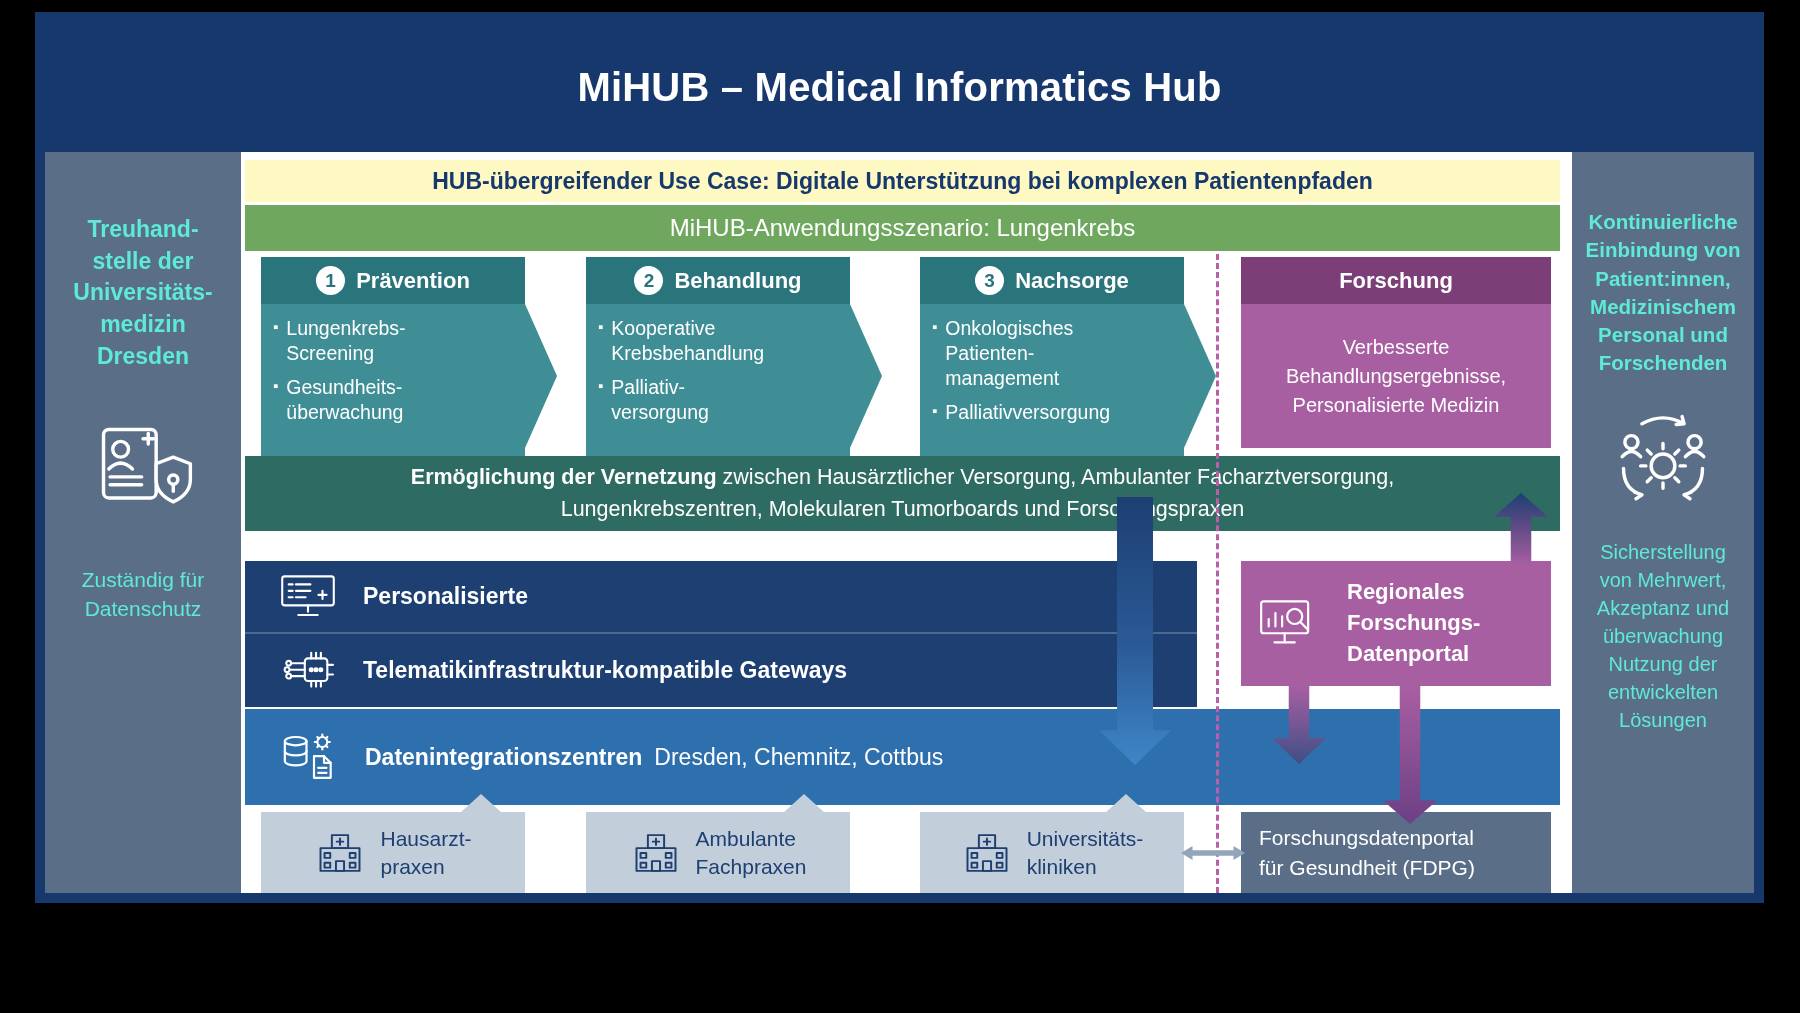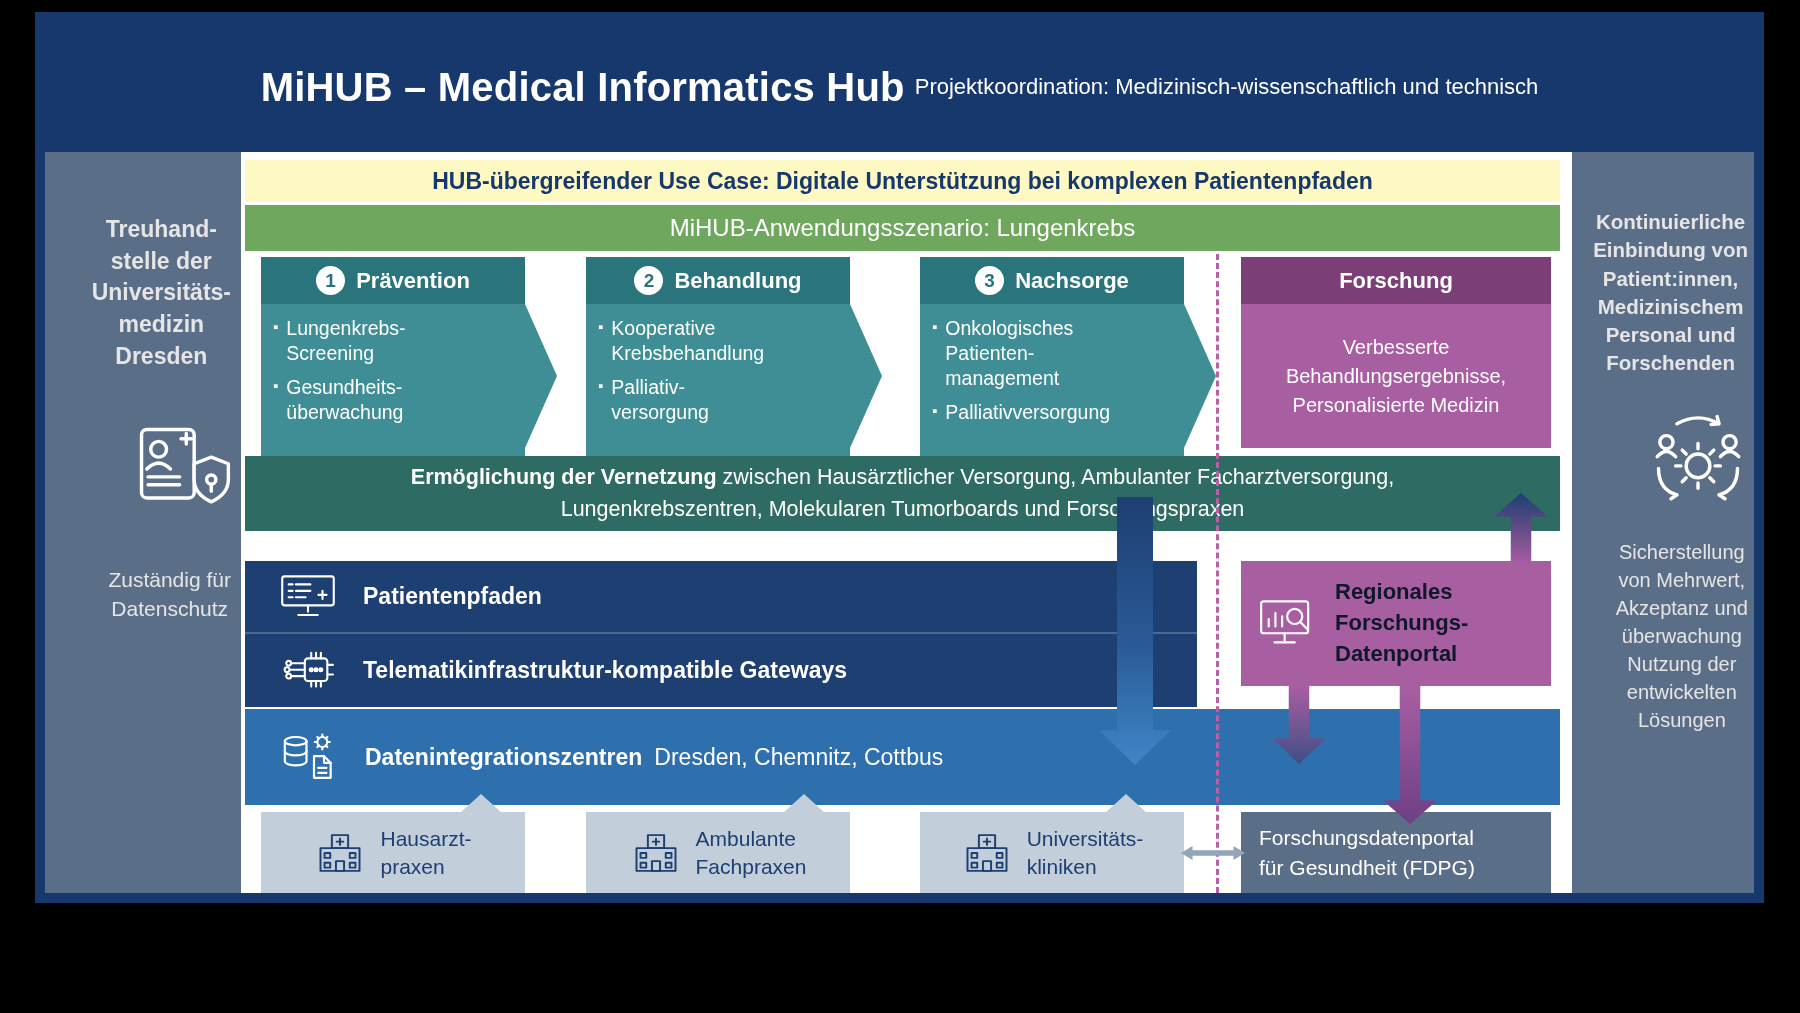--- a/index.html
+++ b/index.html
@@ -136,7 +136,6 @@
 
   <header class="topbar">
     <h1>MiHUB – Medical Informatics Hub</h1>
-    <div class="subtitle">Projektkoordination: Medizinisch-wissenschaftlich und technisch</div>
   </header>
 
   <div class="bodyrow">

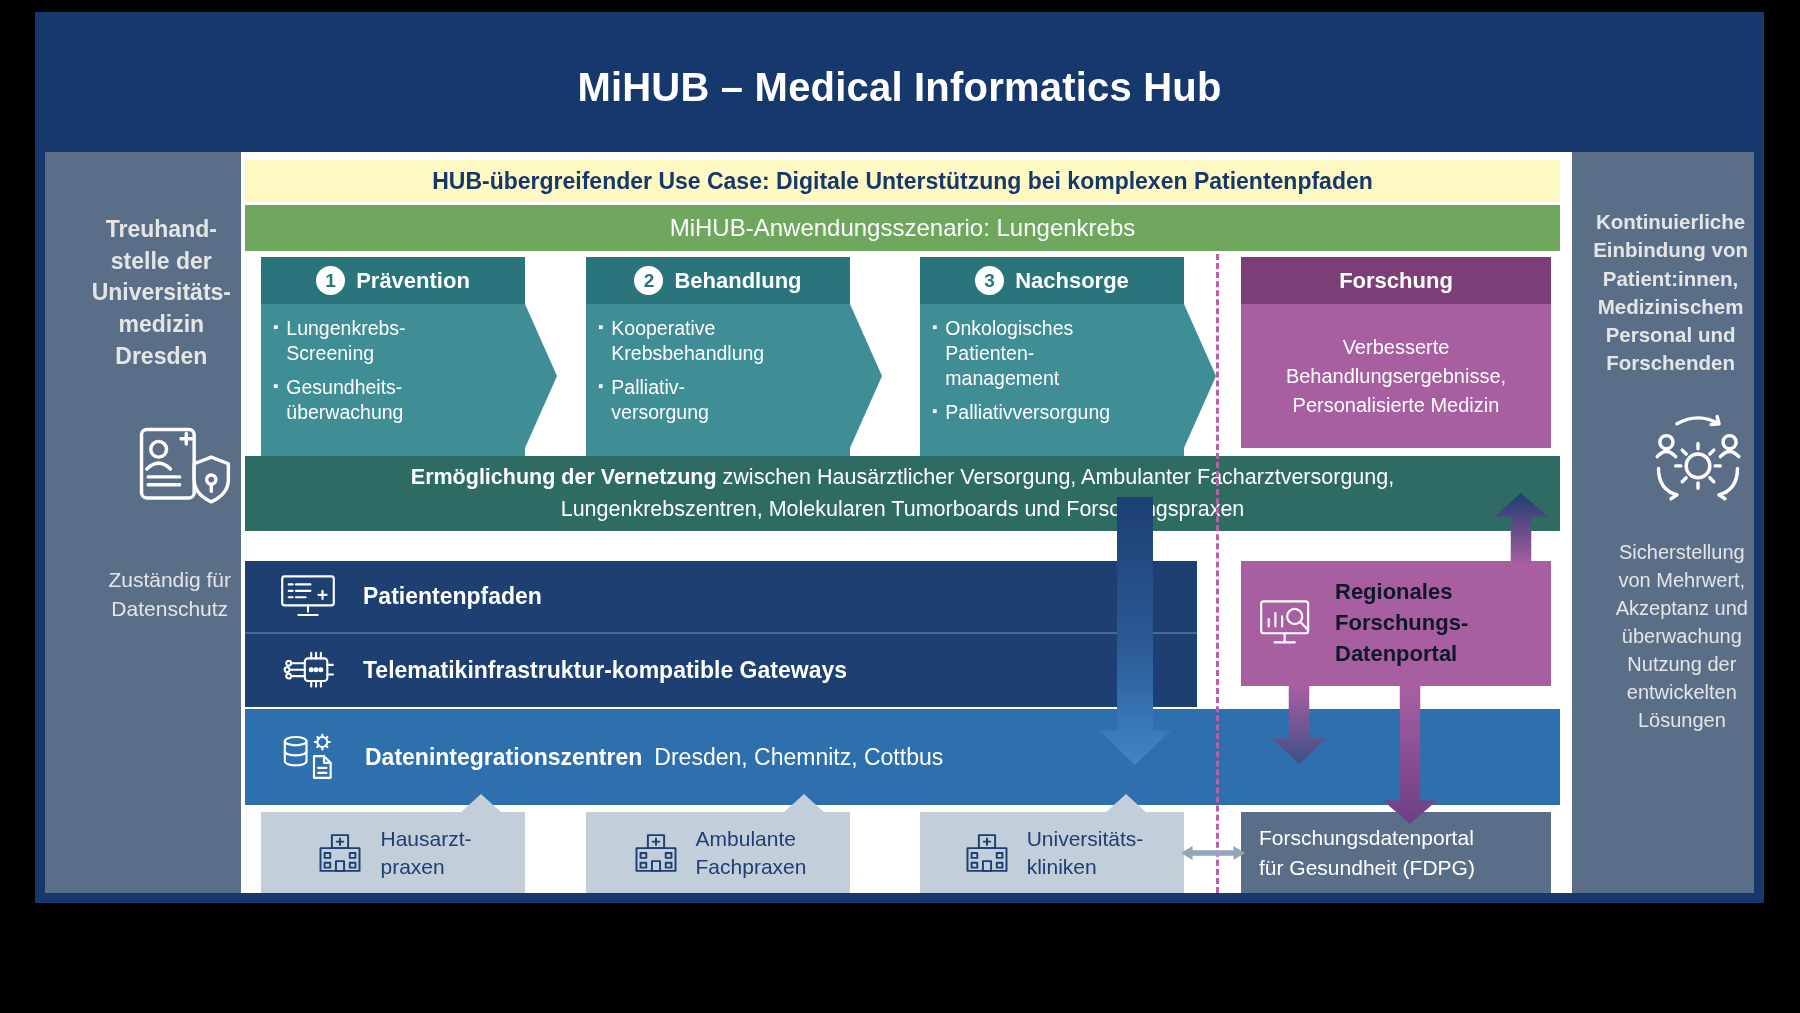--- a/index.html
+++ b/index.html
@@ -21,7 +21,7 @@
   
   .bodyrow{display:flex;height:741px;}
   .side{
-    background:#5b6e88;color:#e5e5e5;display:flex;flex-direction:column;align-items:flex-end;
+    background:#5b6e88;color:#5eead4;display:flex;flex-direction:column;align-items:center;
     text-align:center;box-sizing:border-box;
   }
   .side.left{width:196px;padding:62px 10px 0;}

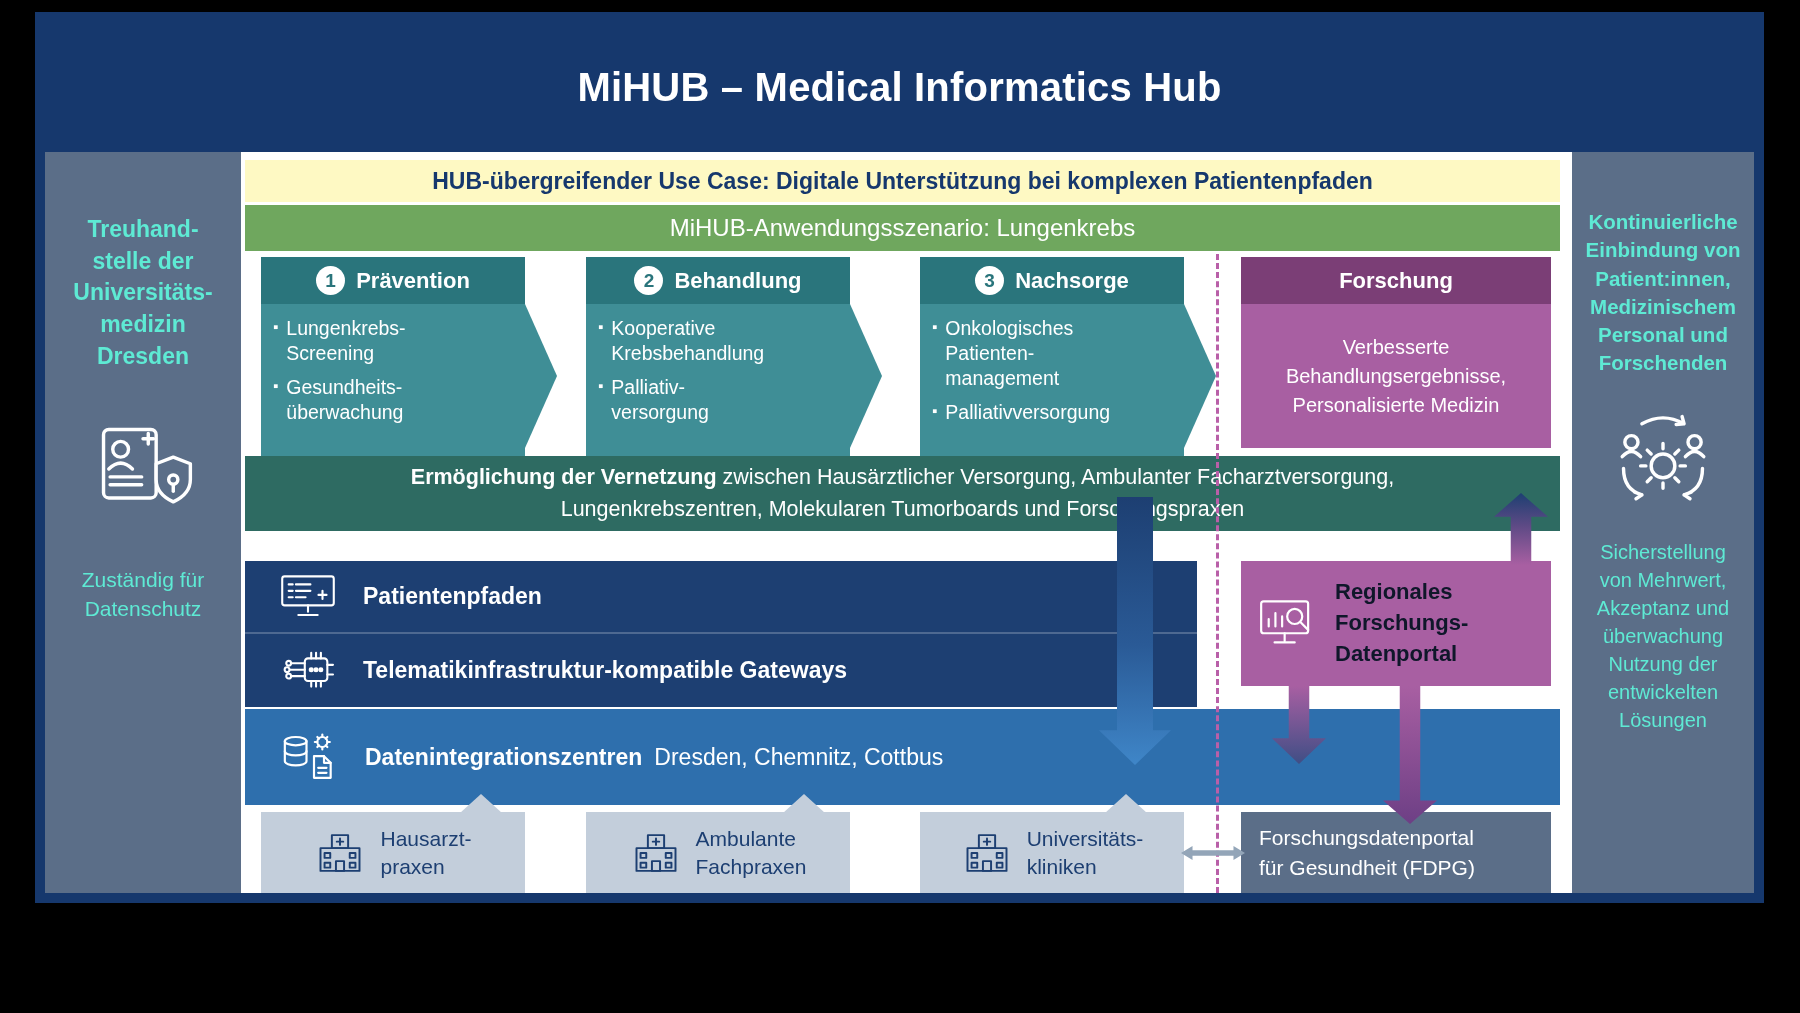--- a/index.html
+++ b/index.html
@@ -250,7 +250,7 @@
             <path d="M54 22 v10 M49 27 h10"></path>
           </svg>
         </span>
-        <span class="layer-label">Patientenpfaden</span>
+        <span class="layer-label">Personalisierte</span>
       </div>
 
       <div class="abs layer layer-gateway">

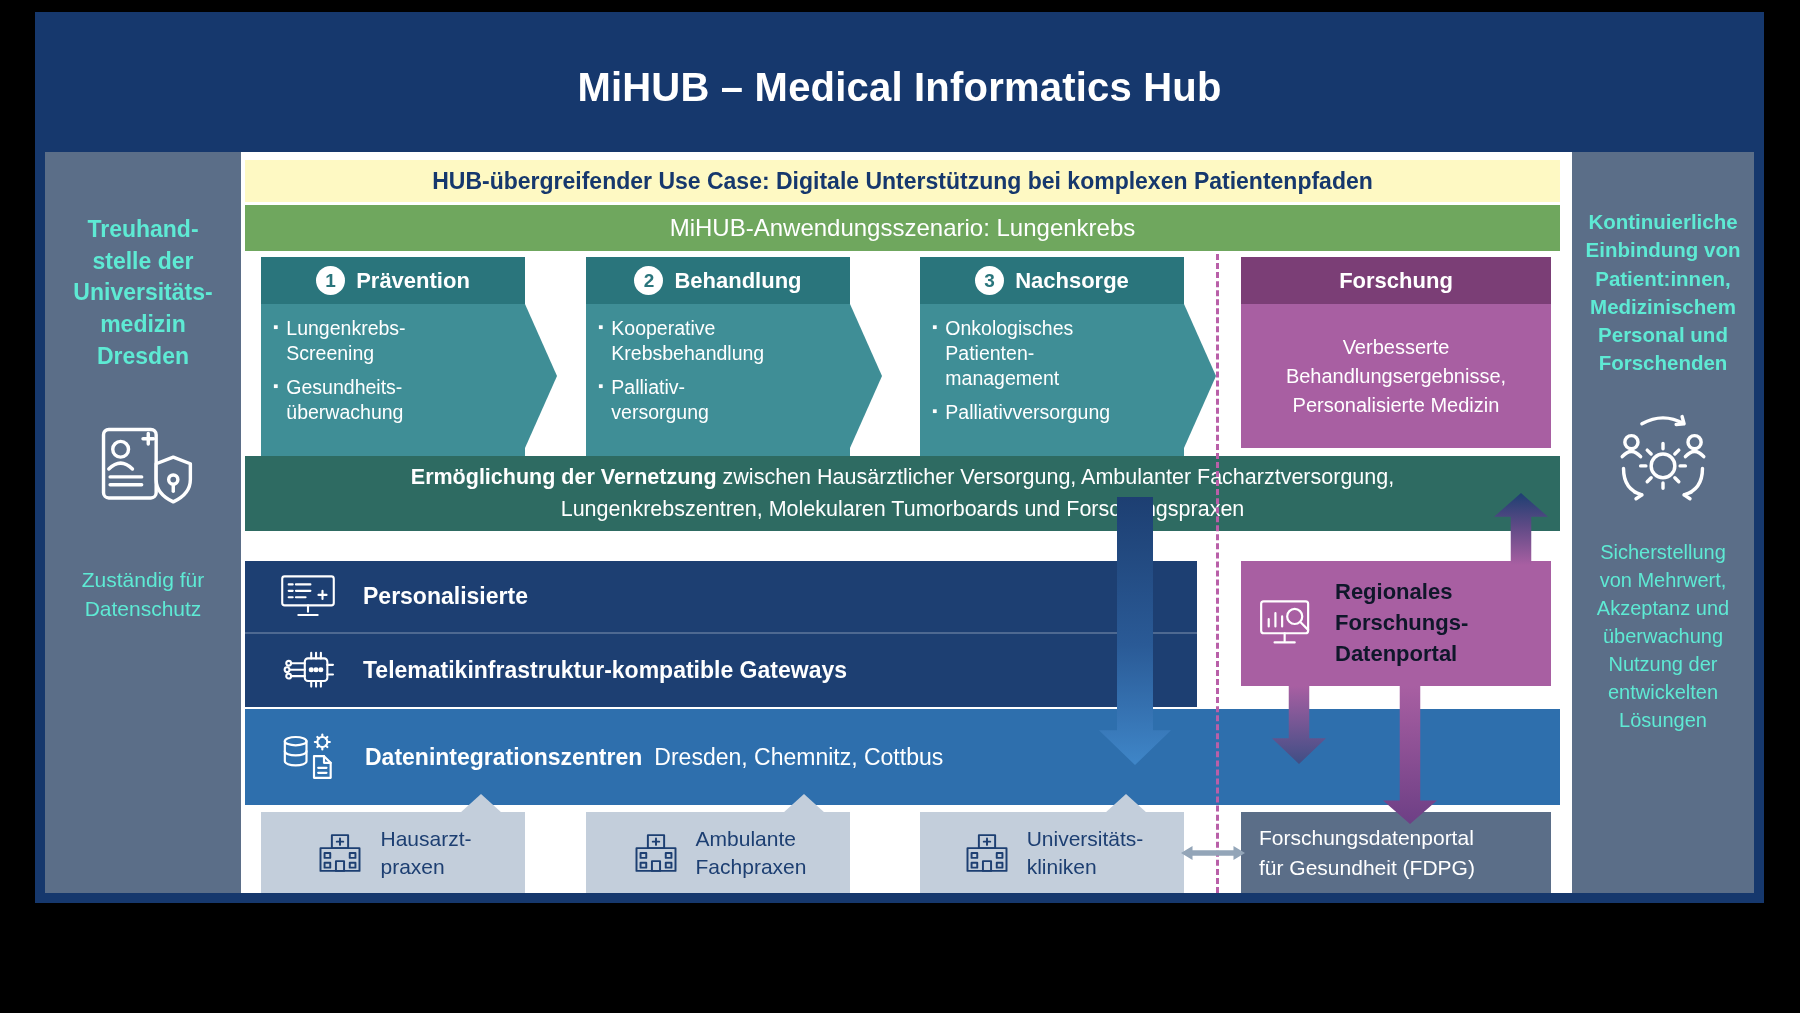--- a/index.html
+++ b/index.html
@@ -81,8 +81,8 @@
   .layer-detail{font-size:23px;font-weight:400;}
   
   .portal{
-    left:1000px;top:409px;width:310px;height:125px;background:#a85fa2;color:#0f172a;
-    display:flex;align-items:center;padding:0 8px 0 16px;gap:16px;z-index:2;
+    left:1000px;top:409px;width:310px;height:125px;background:#a85fa2;color:#ffffff;
+    display:flex;align-items:center;padding:0 8px 0 16px;gap:28px;z-index:2;
   }
   .portal-label{font-size:22px;font-weight:bold;line-height:1.4;white-space:pre-line;}
   

